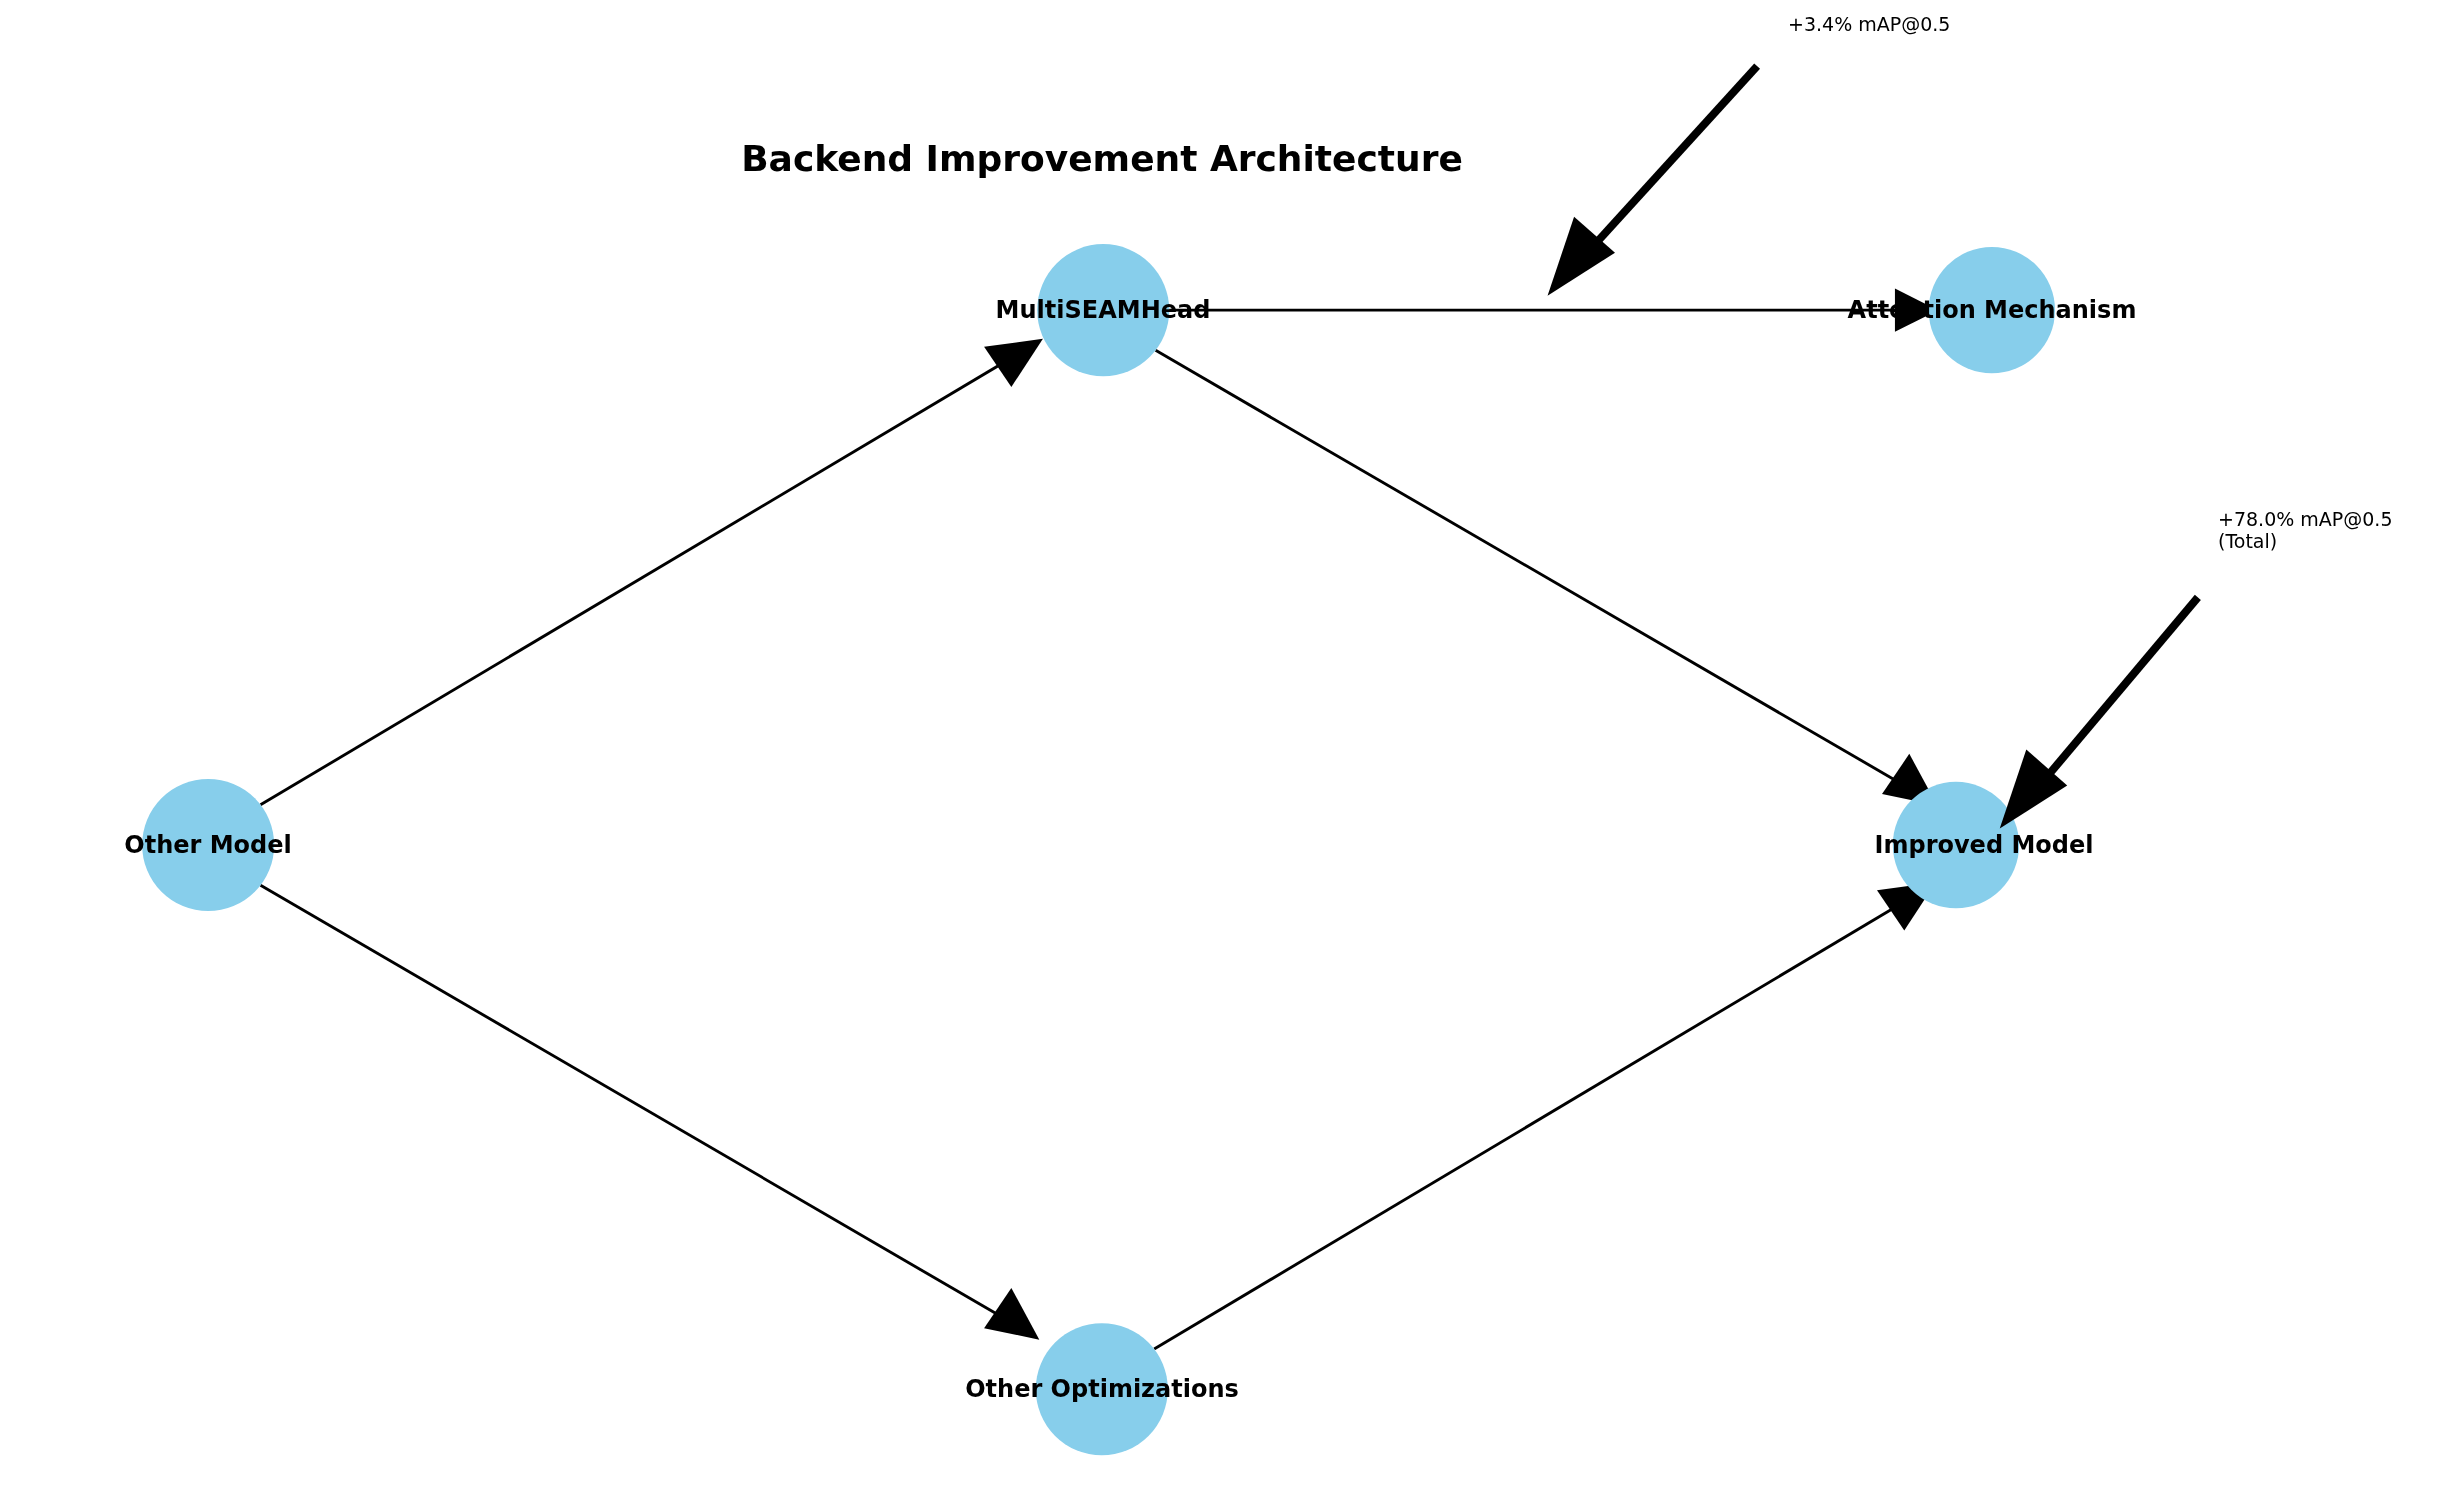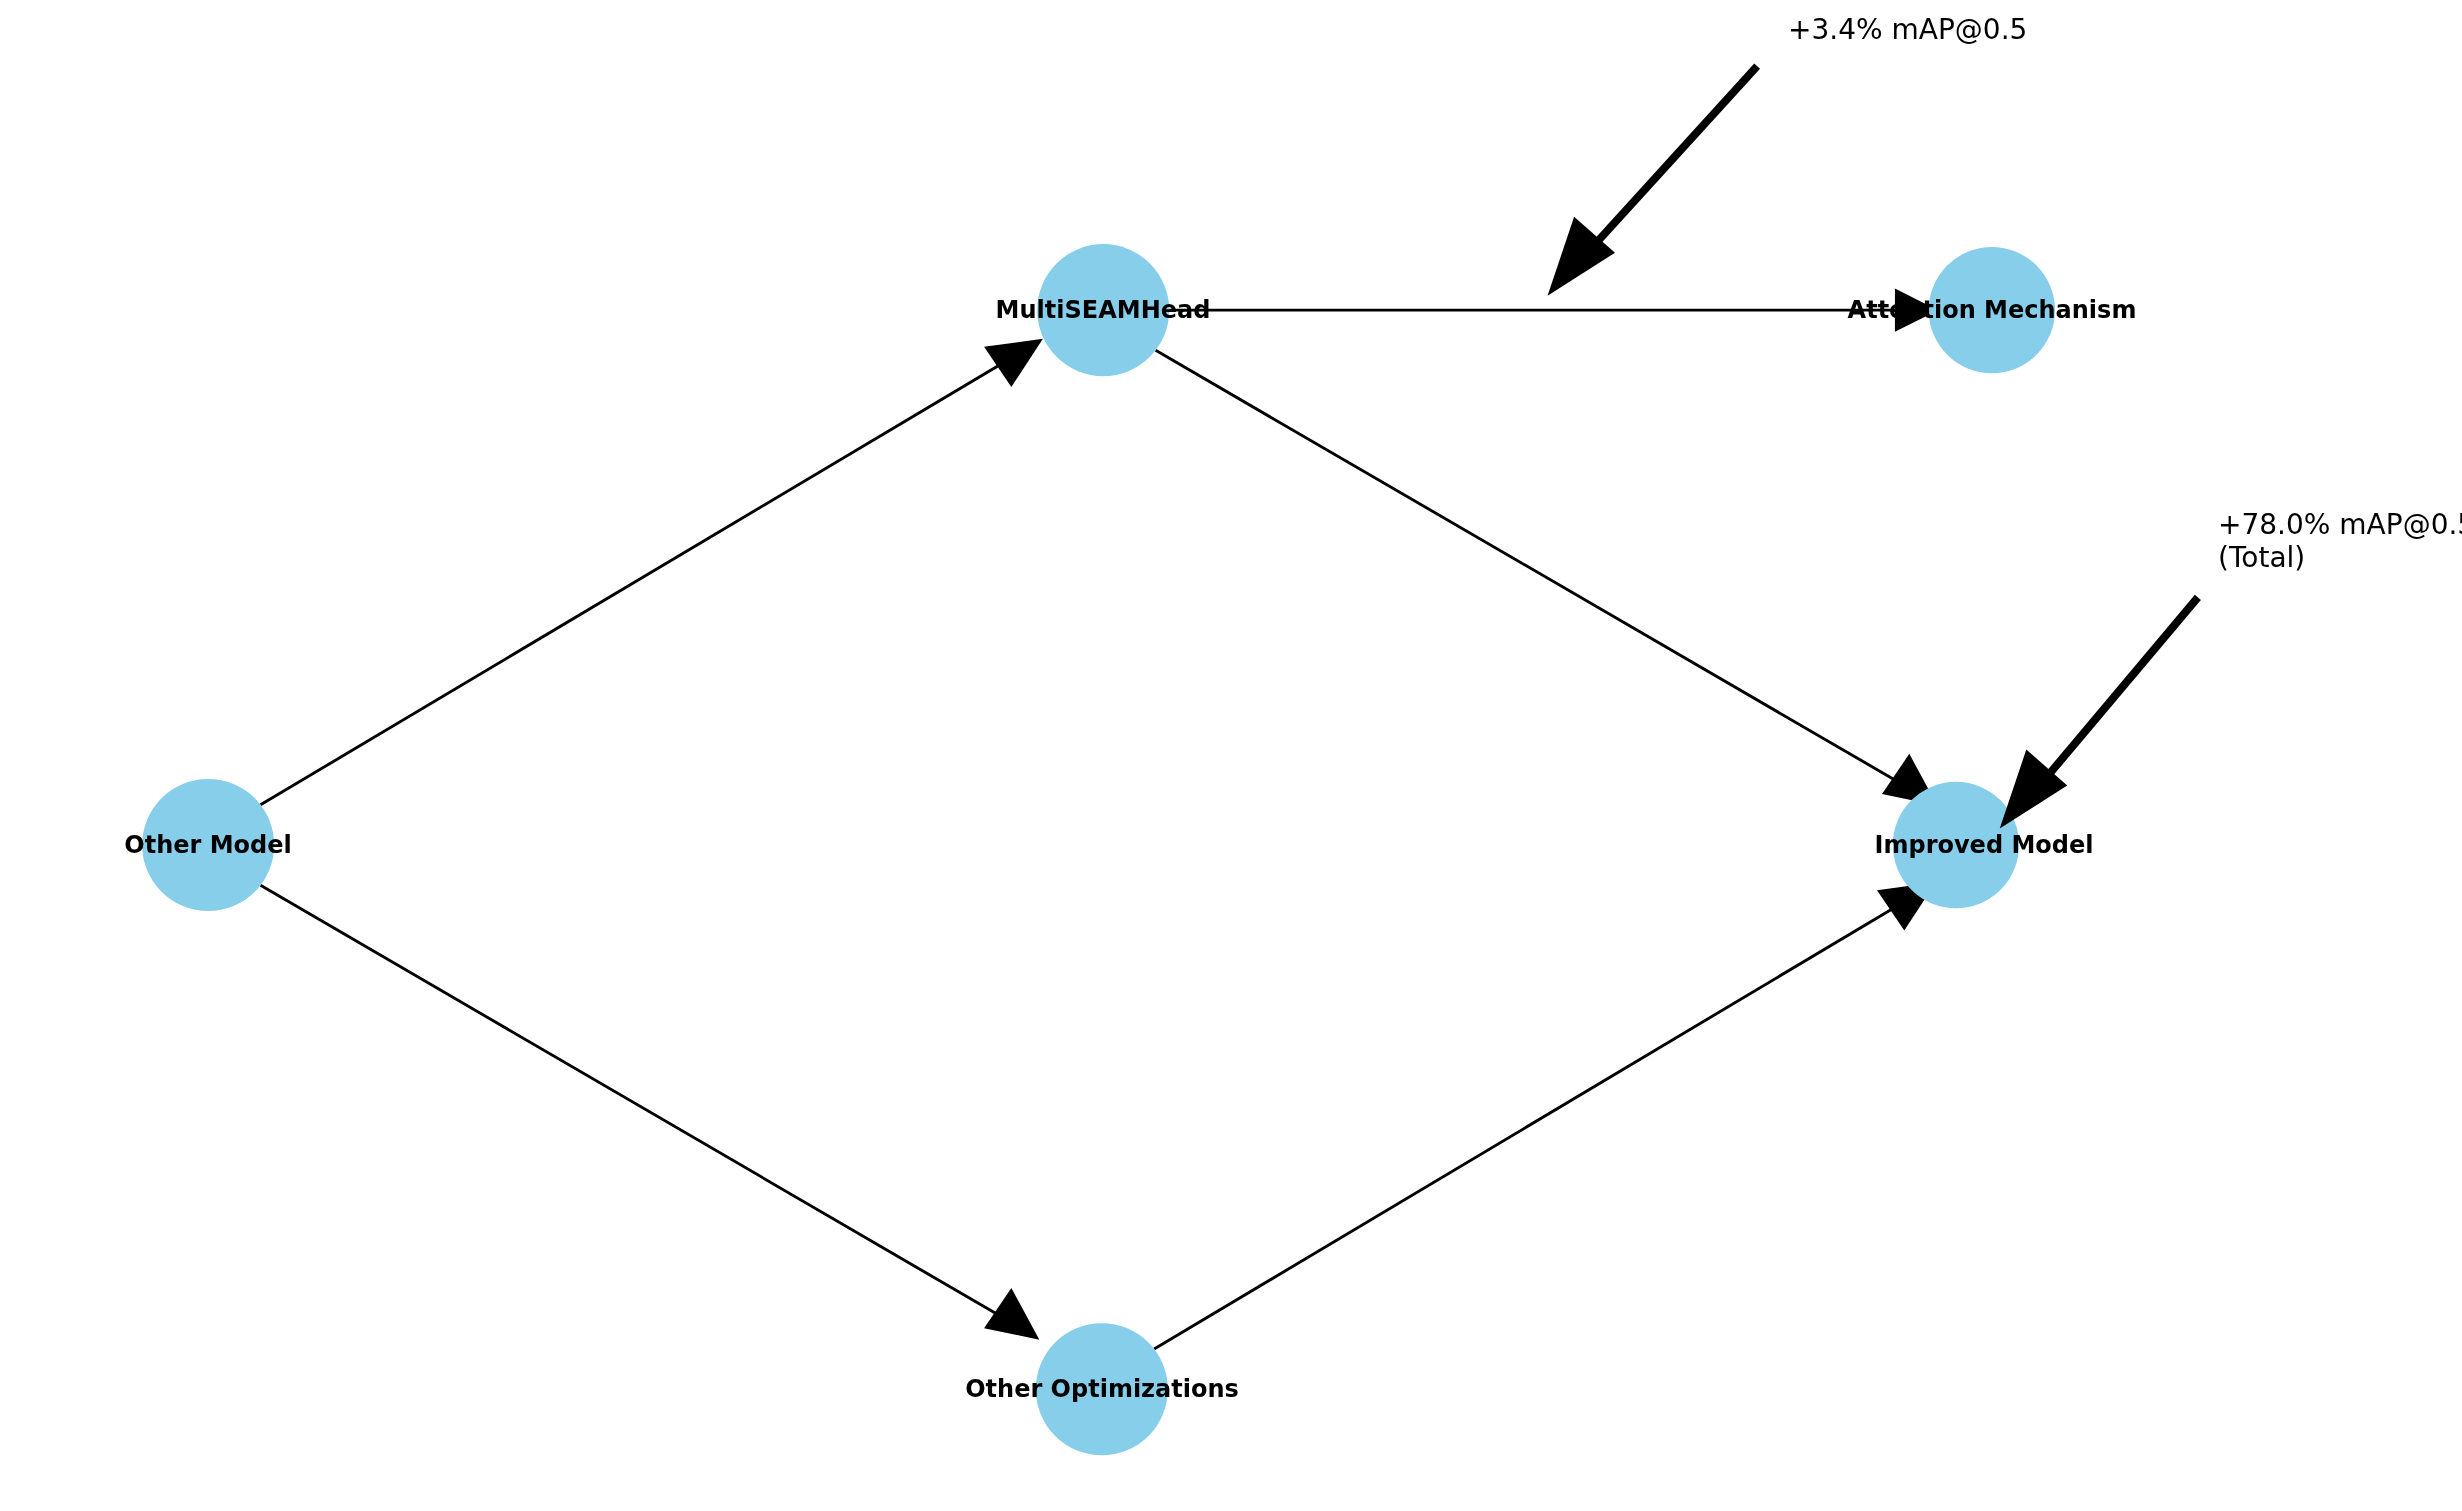--- a/index.html
+++ b/index.html
@@ -74,7 +74,7 @@
     position: absolute;
     font-family: "DejaVu Sans", sans-serif;
     font-weight: normal;
-    font-size: 28px;
+    font-size: 19px;
     color: #000000;
     white-space: pre;
     line-height: 1.18;

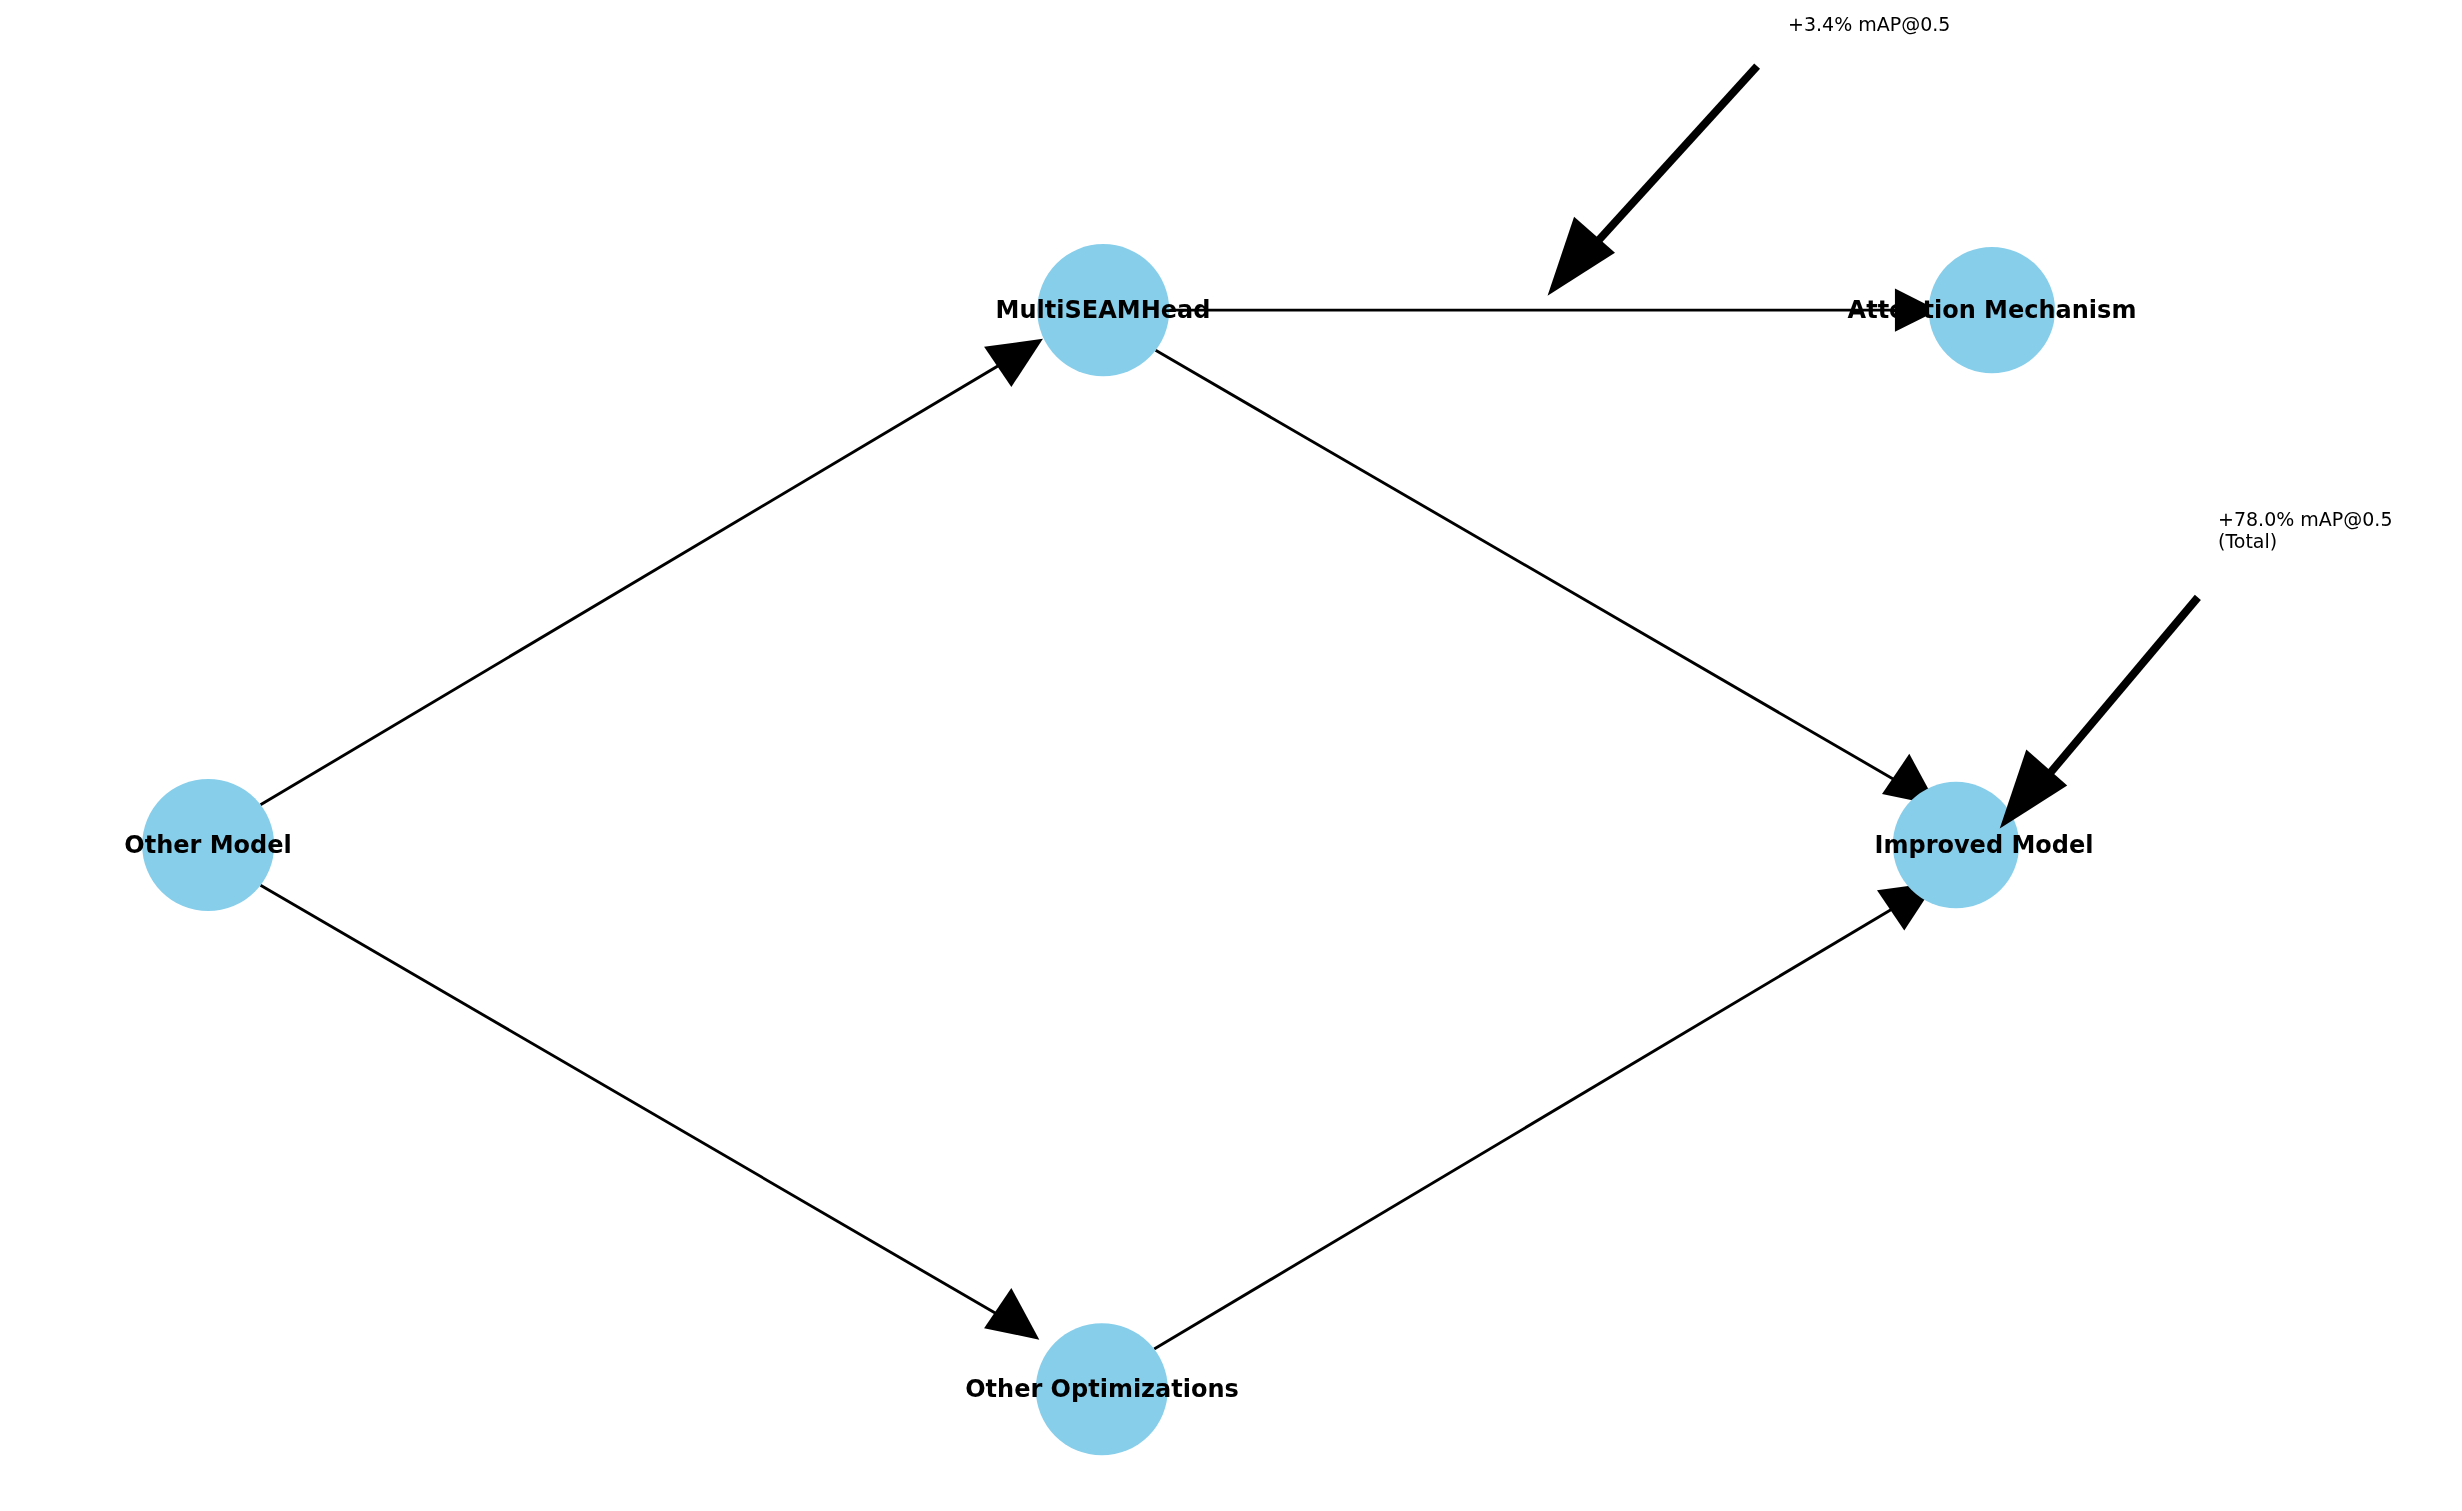--- a/index.html
+++ b/index.html
@@ -135,6 +135,7 @@
     </g>
   </svg>
 
+  <div class="diagram-title">Backend Improvement Architecture</div>
 
   <div class="node-label" style="left:208px; top:845px;">Other Model</div>
 

